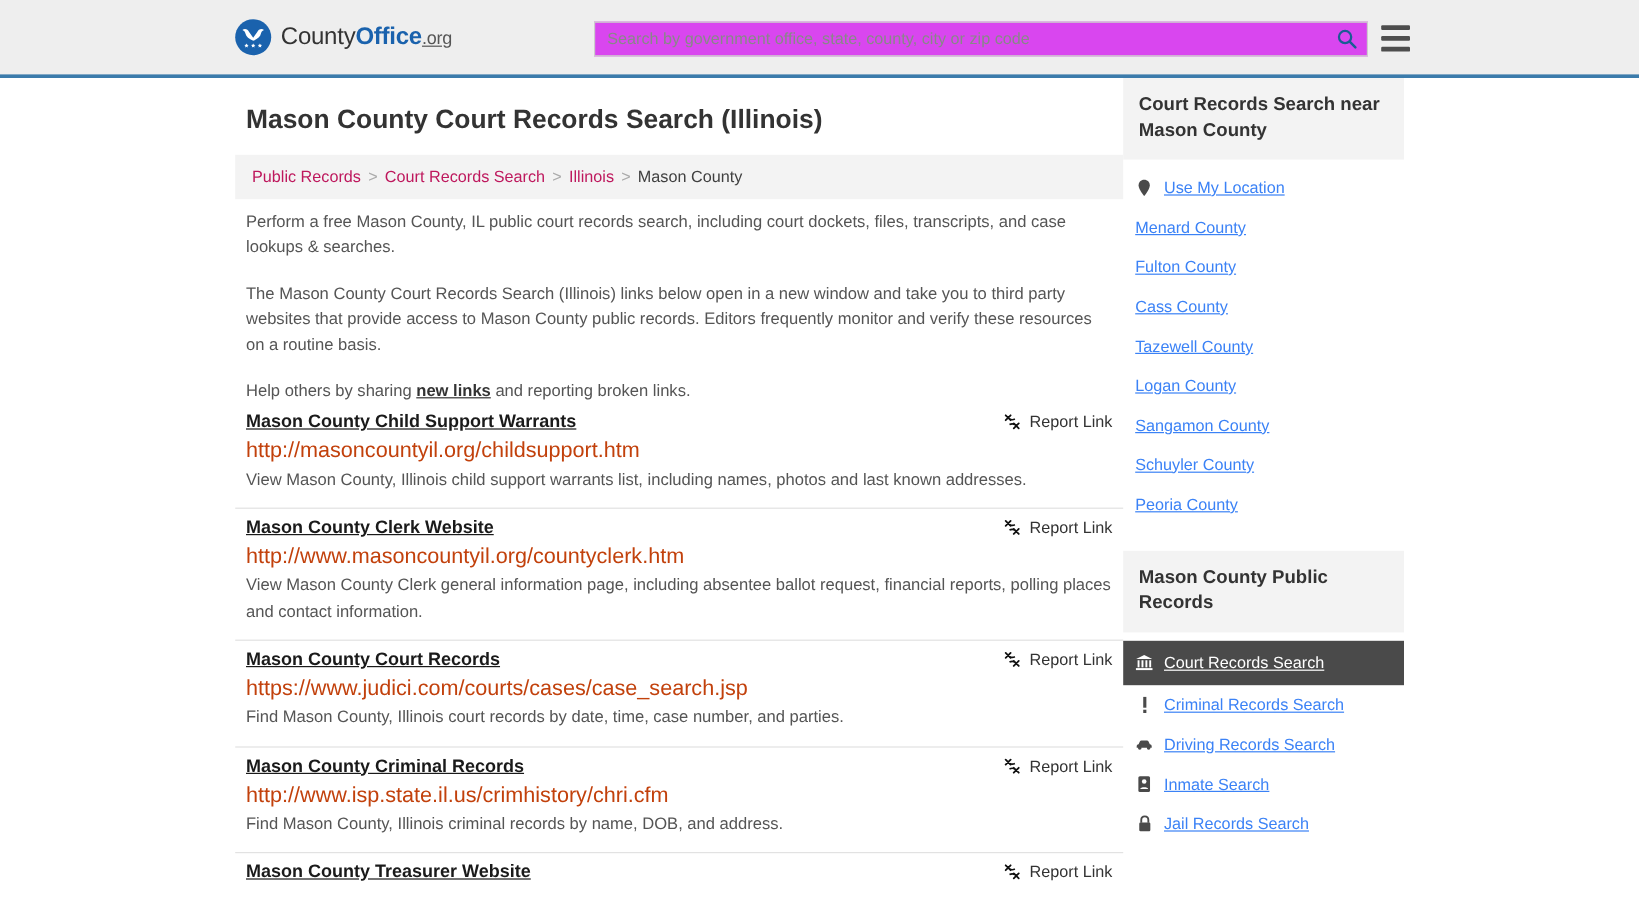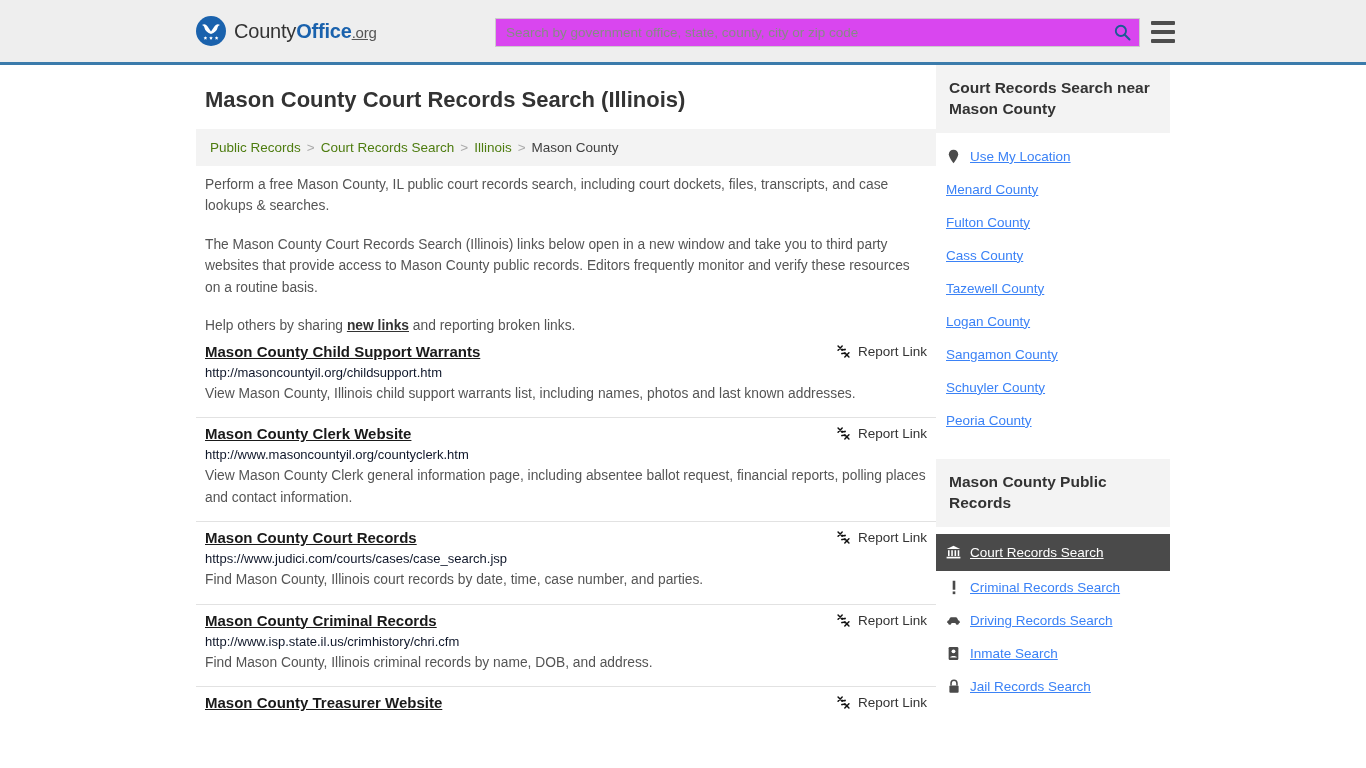--- a/index.html
+++ b/index.html
@@ -125,7 +125,7 @@
     flex-wrap: wrap;
   }
   .breadcrumb a {
-    color: #4d7c0f;
+    color: #be185d;
     text-decoration: none;
   }
   .breadcrumb .crumb-sep { color: #aaaaaa; }

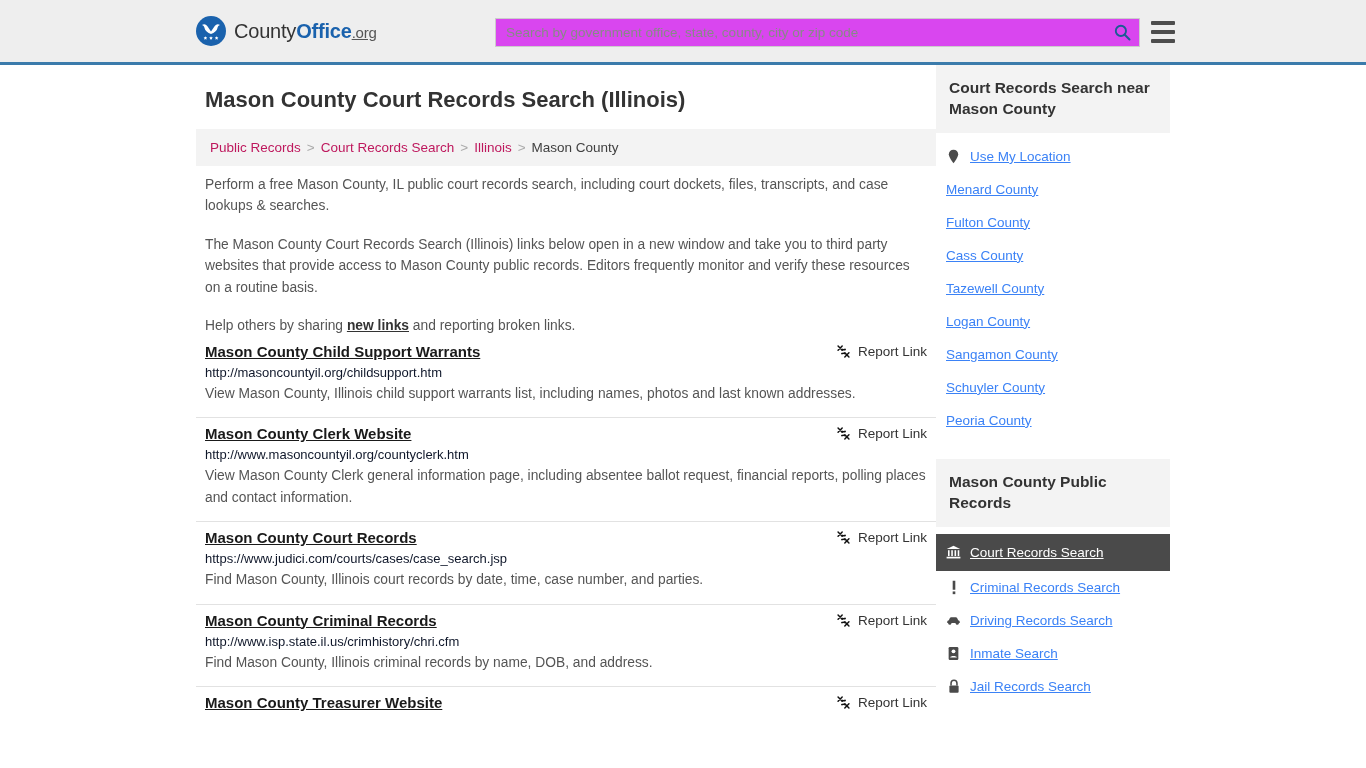--- a/index.html
+++ b/index.html
@@ -175,8 +175,8 @@
     padding-top: 1px;
   }
   .result-url {
-    font-size: 13px;
-    color: #0f172a;
+    font-size: 18px;
+    color: #c2410c;
     margin-top: 5px;
     word-break: break-all;
   }

